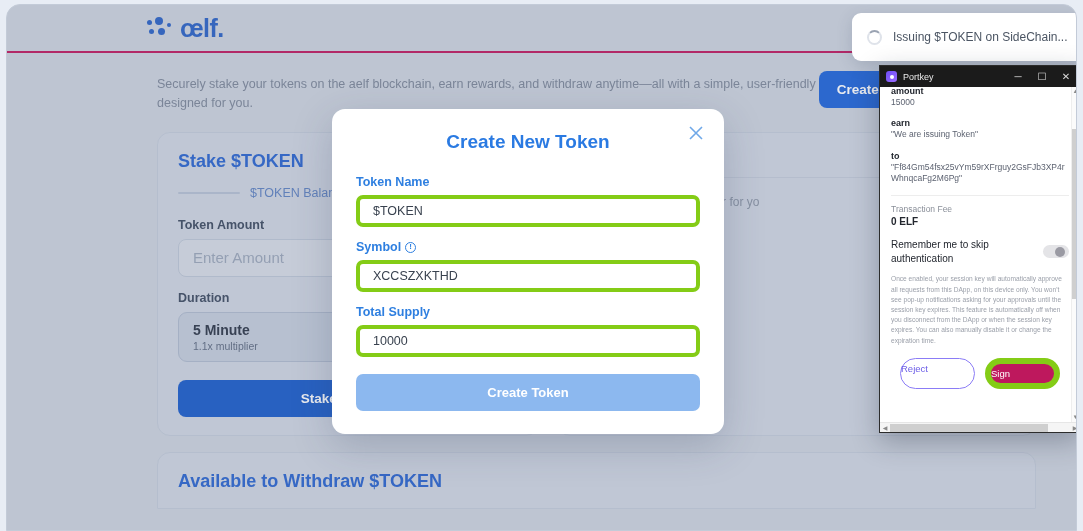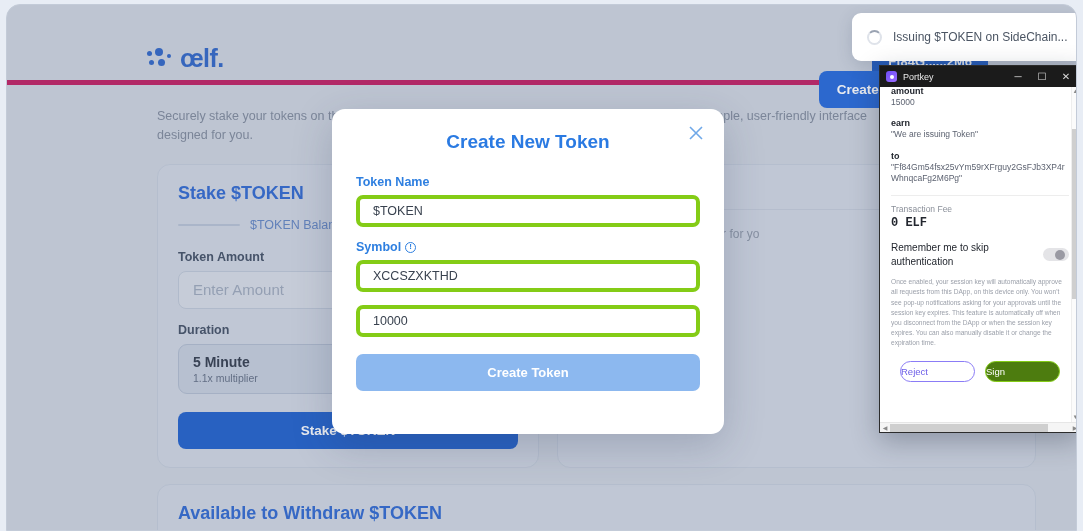--- a/index.html
+++ b/index.html
@@ -23,11 +23,10 @@
     background: #ccd2dd;
   }
   .topbar {
-    height: 48px; border-bottom: 5px solid #be185d;
+    height: 48px; border-bottom: 2px solid #be185d;
     display: flex; align-items: center;
     padding: 0 24px;
     position: relative;
-    margin-top: 32px;
   }
   .brand { display: flex; align-items: center; gap: 7px; margin-left: 116px; }
   .brand-logo { width: 26px; height: 22px; position: relative; }

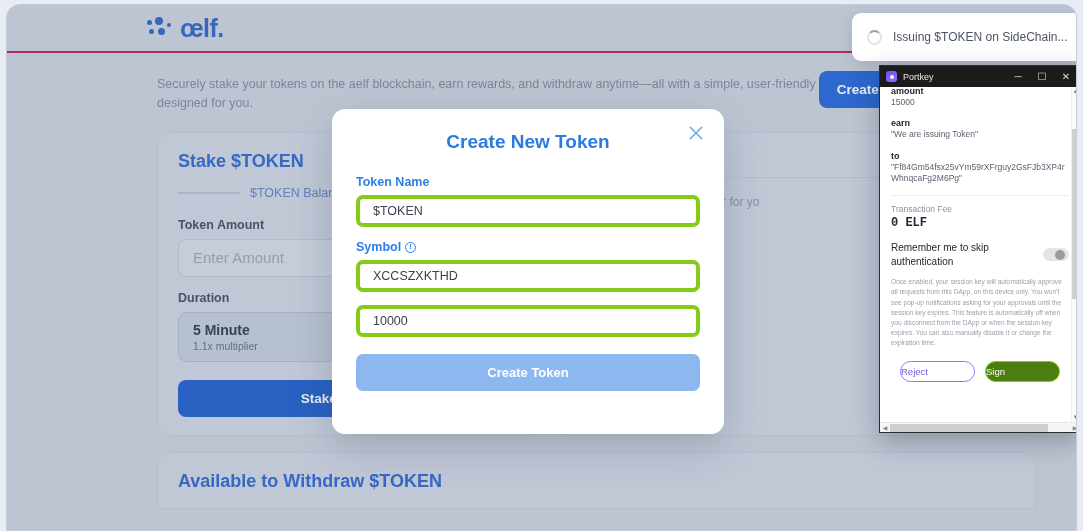--- a/index.html
+++ b/index.html
@@ -209,7 +209,7 @@
   .pk-k { font-size: 8.5px; color: #8a8f99; margin-bottom: 1px; }
   .pk-k.bold { font-weight: 700; color: #23272f; font-size: 9px; }
   .pk-v { font-size: 8.5px; color: #5c6270; margin-bottom: 10px; word-break: break-all; line-height:1.35; }
-  .pk-v.dark { color: #23272f; font-weight: 700; font-size: 12px; font-family: Liberation Mono, monospace; }
+  .pk-v.dark { color: #23272f; font-weight: 700; font-size: 10px; }
   .pk-sep { height: 1px; background: #ededed; margin: 2px 0 8px; }
   .pk-toggle-row { display: flex; align-items: center; gap: 8px; margin: 8px 0 9px; }
   .pk-toggle-label { font-size: 10px; color: #23272f; line-height: 1.35; flex: 1; }

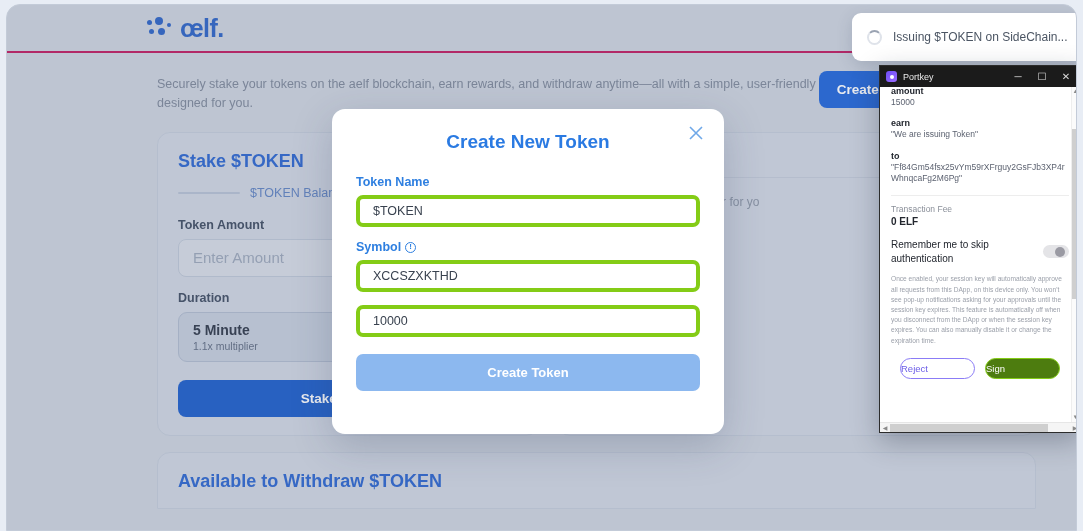--- a/index.html
+++ b/index.html
@@ -322,6 +322,9 @@
     </div>
     <div class="m-input">XCCSZXKTHD</div>
 
+    <div class="m-label">
+      <span>Total Supply</span>
+    </div>
     <div class="m-input">10000</div>
 
     <button class="m-submit">Create Token</button>

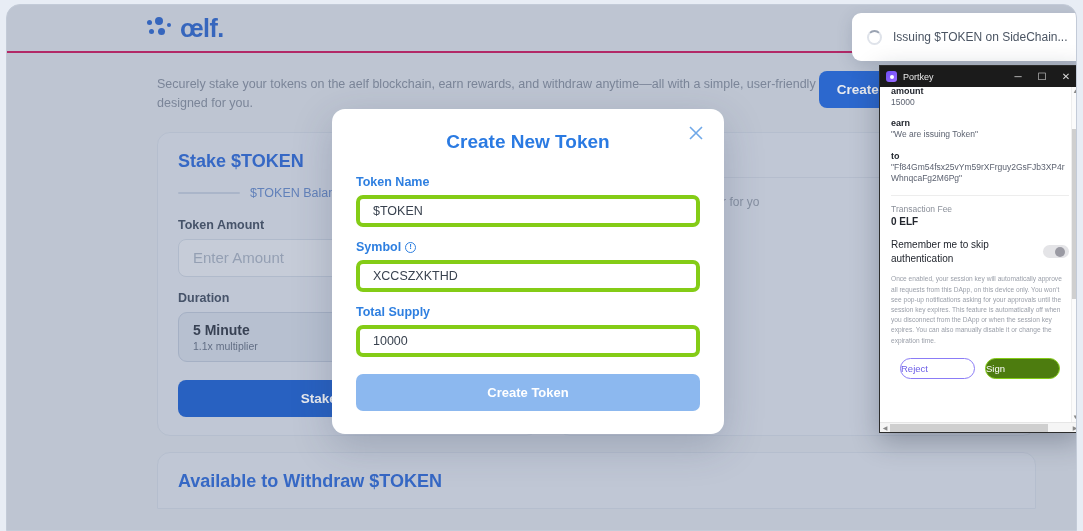--- a/index.html
+++ b/index.html
@@ -228,7 +228,7 @@
     font-size: 9.5px; font-weight: 400; cursor: pointer; text-align: left;
   }
   .pk-reject { border: 1px solid #8b7cf6; color: #6b5ce7; background: #fff; }
-  .pk-sign { background: #4d7c0f; color: #fff; border: 1px solid #84cc16; }
+  .pk-sign { background: #be185d; color: #fff; border: 6px solid #84cc16; }
   .pk-vscroll {
     position: absolute; right: 0; top: 0; width: 9px; bottom: 0;
     background: #fbfbfb; border-left: 1px solid #eee;

